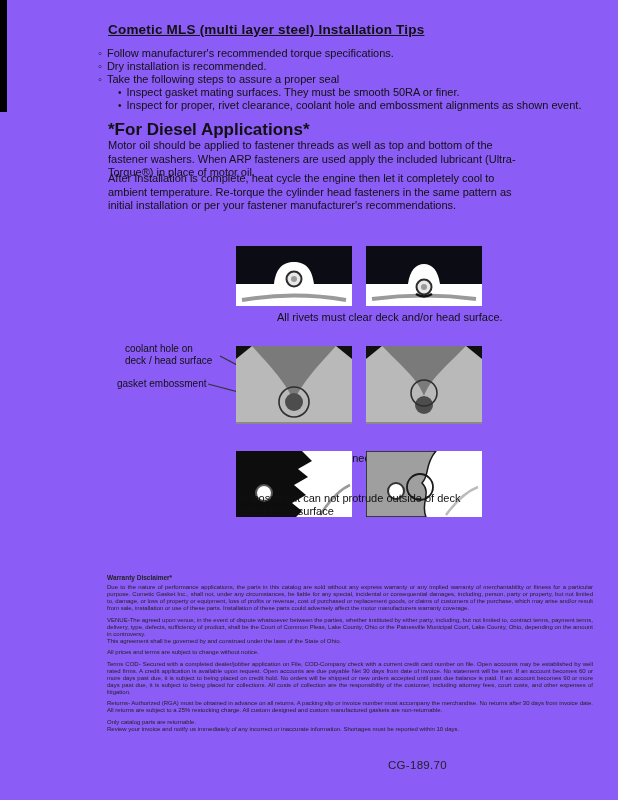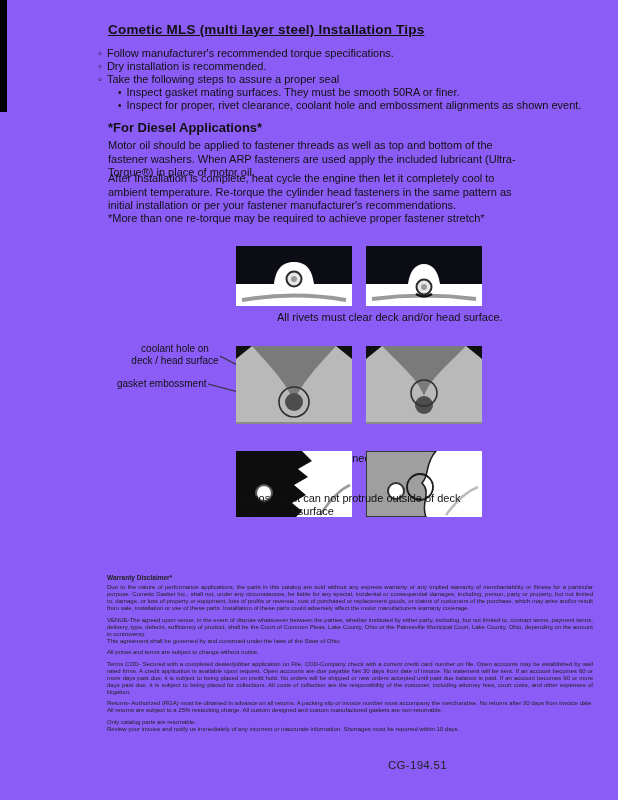--- a/index.html
+++ b/index.html
@@ -16,7 +16,7 @@
   .tip .bullet { margin-right:5px; flex:0 0 auto; }
   .tip.sub .bullet { font-size:10px; }
   .body-text { font-size:11px; line-height:13.5px; width:418px; }
-  .heading2 { font-size:13px; font-weight:bold; }
+  .heading2 { font-size:17px; font-weight:bold; }
   .note { font-size:11px; }
   .fig-label { width:116px; text-align:center; font-size:13px; color:#2b2b2b; letter-spacing:0.5px;margin-top:40px; }
   .panel { width:116px; }

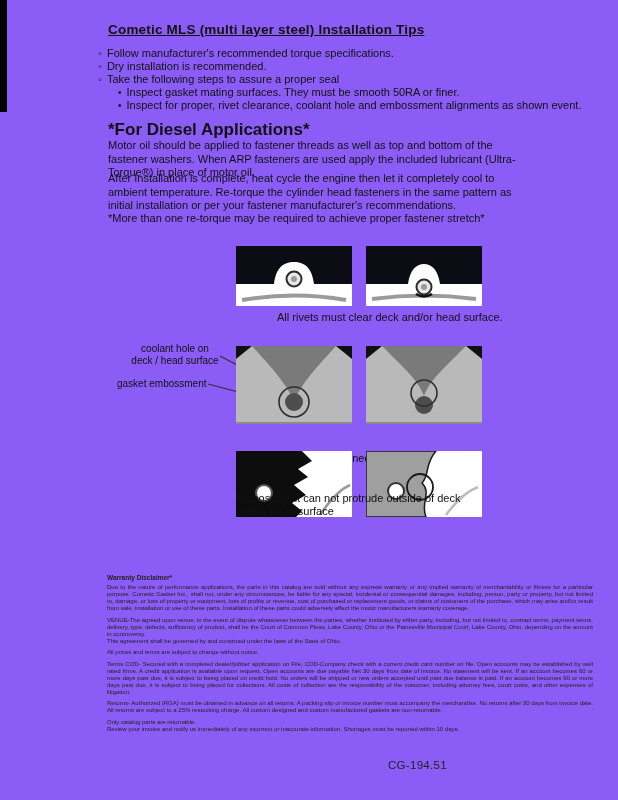--- a/index.html
+++ b/index.html
@@ -62,7 +62,6 @@
   <div class="abs heading2" style="left:108px; top:120px;">*For Diesel Applications*</div>
   <div class="abs body-text" style="left:108px; top:139px;">Motor oil should be applied to fastener threads as well as top and bottom of the fastener washers. When ARP fasteners are used apply the included lubricant (Ultra-Torque®) in place of motor oil.</div>
   <div class="abs body-text" style="left:108px; top:172px;">After Installation is complete, heat cycle the engine then let it completely cool to ambient temperature. Re-torque the cylinder head fasteners in the same pattern as initial installation or per your fastener manufacturer's recommendations.</div>
-  <div class="abs note" style="left:108px; top:212px;">*More than one re-torque may be required to achieve proper fastener stretch*</div>
 
   <div class="abs fig-label" style="left:236px; top:229px;">RIGHT</div>
   <div class="abs fig-label" style="left:366px; top:229px;">WRONG</div>

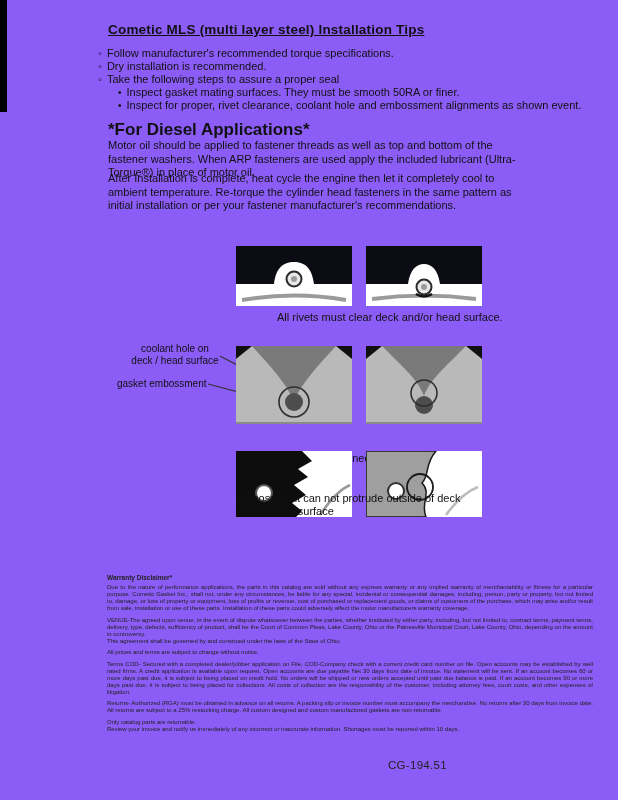--- a/index.html
+++ b/index.html
@@ -23,7 +23,7 @@
   .panel svg { display:block; }
   .caption { font-size:11px; line-height:13px; }
   .prewrap { white-space:pre-line; }
-  .annotation { font-size:10px; line-height:11.5px;text-align:center; }
+  .annotation { font-size:10px; line-height:11.5px; }
   .legal { left:107px; top:574px; width:486px; font-size:6px; line-height:7px; text-align:justify; color:#222; }
   .legal-heading { font-size:6.5px; font-weight:bold; margin-bottom:3px; }
   .legal p { margin-bottom:4.5px; }

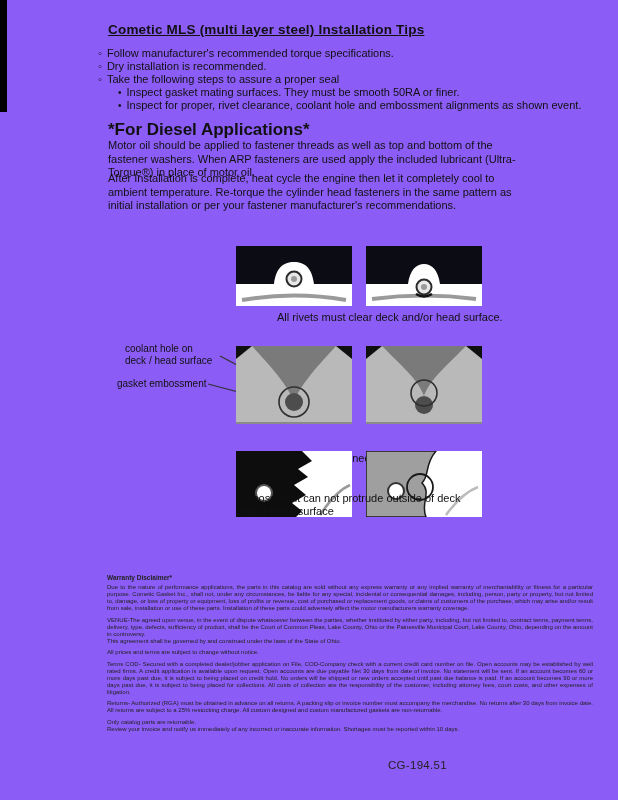--- a/index.html
+++ b/index.html
@@ -158,7 +158,7 @@
 Review your invoice and notify us immediately of any incorrect or inaccurate information.  Shortages must be reported within 10 days.</p>
   </div>
 
-  <div class="abs footer">CG-194.51</div>
+  <div class="abs footer">CG-189.70</div>
 
 </div>
 

